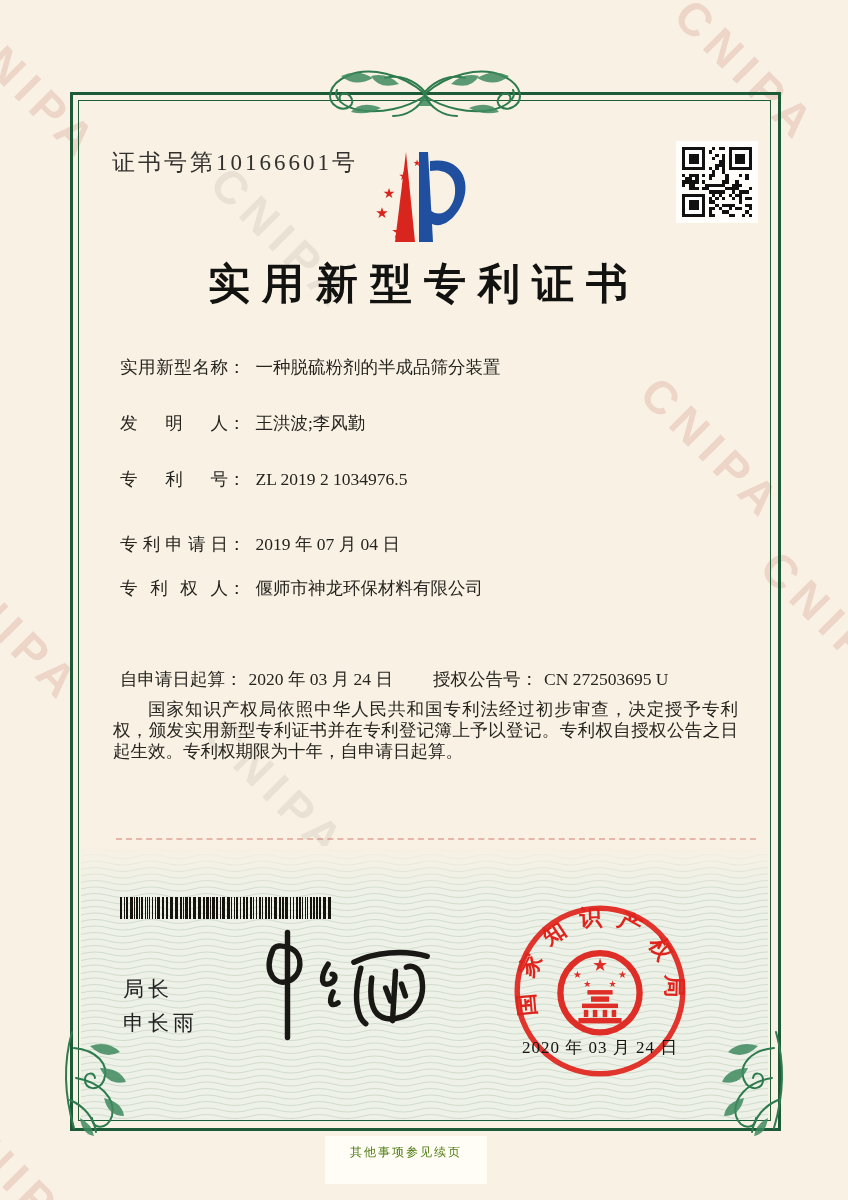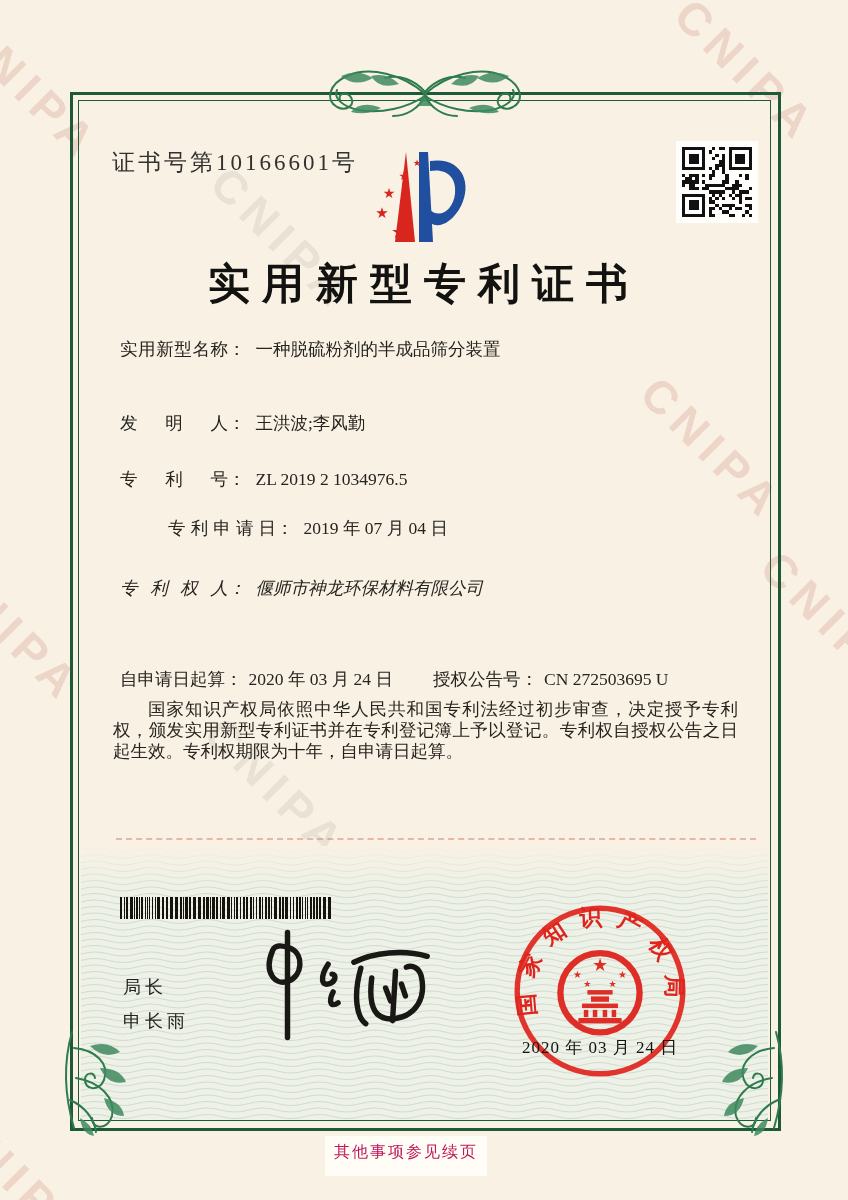--- a/index.html
+++ b/index.html
@@ -268,7 +268,7 @@
 
   <div class="abs title">实用新型专利证书</div>
 
-  <div class="abs frow" style="top:337px;font-family:Liberation Serif, serif;">
+  <div class="abs frow" style="top:355px;font-family:Liberation Serif, serif;">
     <span class="lbl">实用新型名称</span><span>：</span><span class="val">一种脱硫粉剂的半成品筛分装置</span>
   </div>
   <div class="abs frow" style="top:411px;">

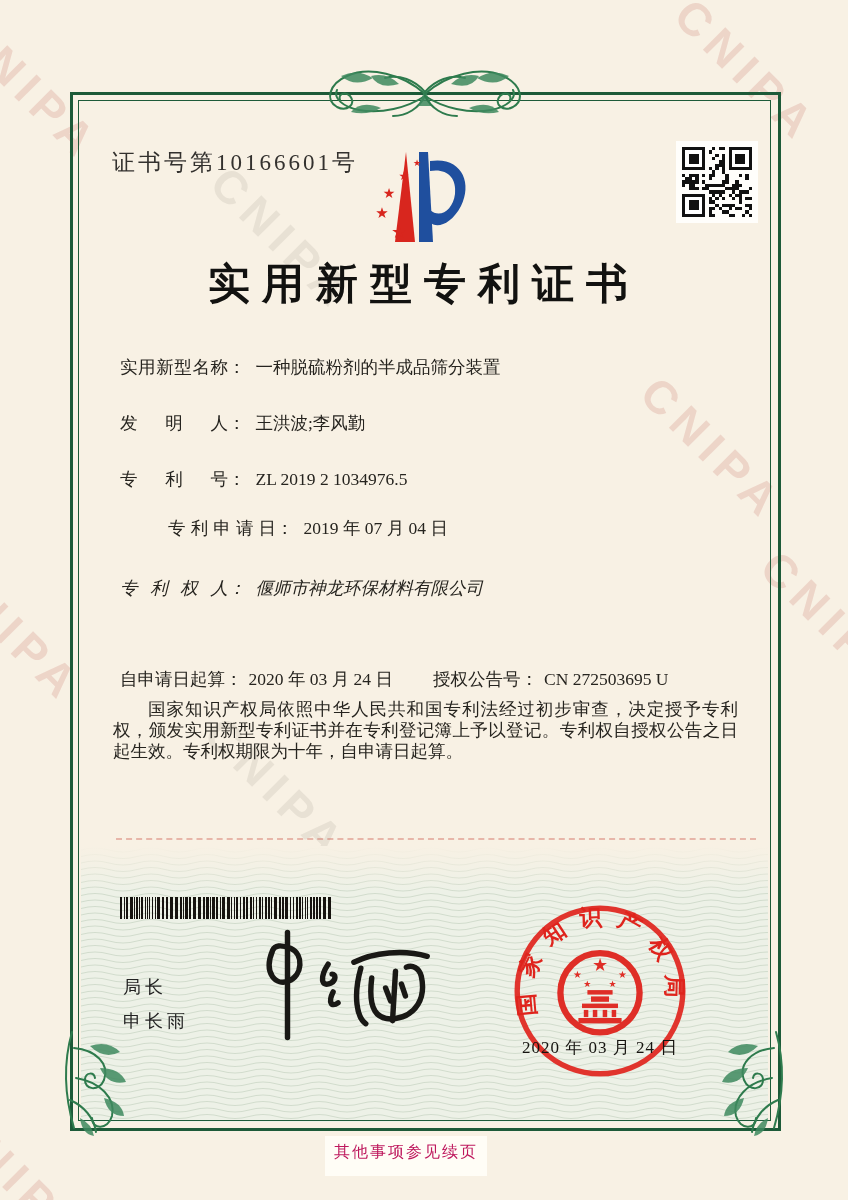--- a/index.html
+++ b/index.html
@@ -277,7 +277,7 @@
   <div class="abs frow" style="top:467px;">
     <span class="lbl">专利号</span><span>：</span><span class="val">ZL 2019 2 1034976.5</span>
   </div>
-  <div class="abs frow" style="top:516px;margin-left:48px;">
+  <div class="abs frow" style="top:532px;">
     <span class="lbl">专利申请日</span><span>：</span><span class="val">2019 年 07 月 04 日</span>
   </div>
   <div class="abs frow" style="top:576px;font-style:italic;">

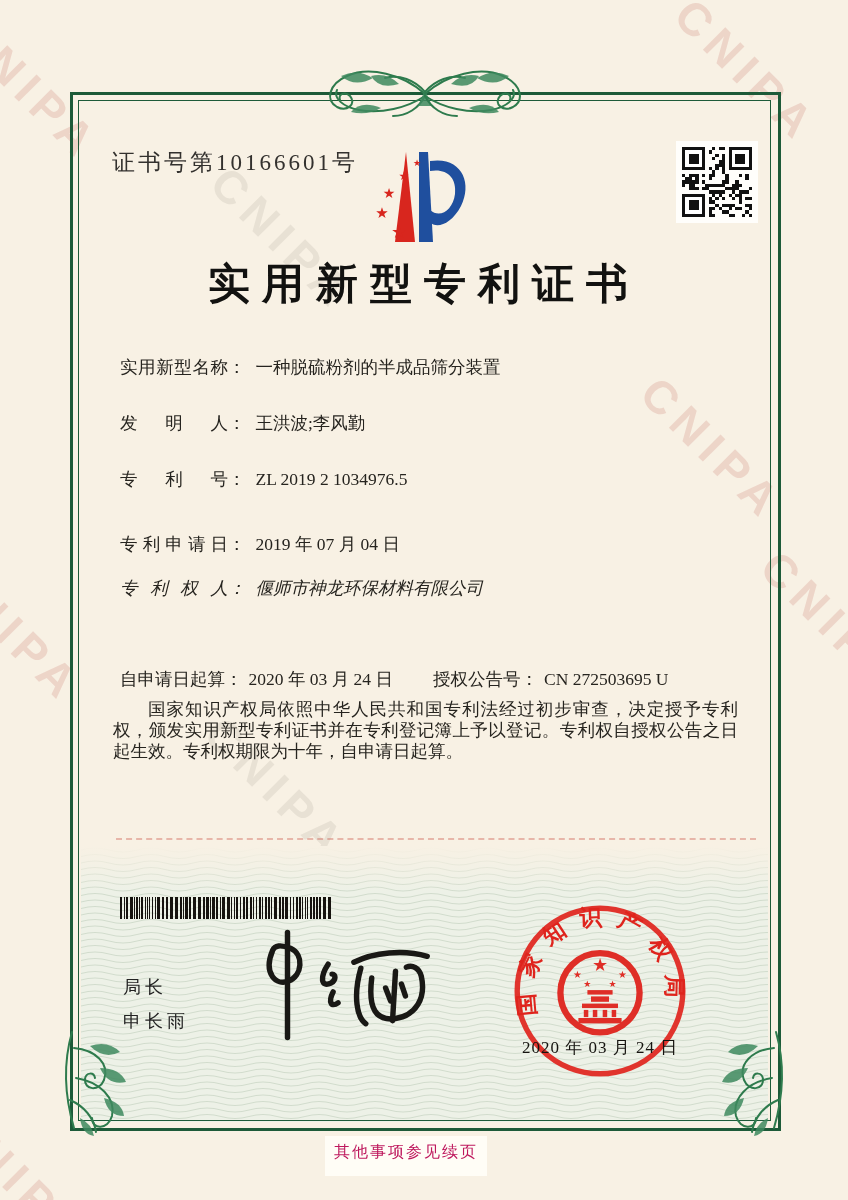--- a/index.html
+++ b/index.html
@@ -280,7 +280,7 @@
   <div class="abs frow" style="top:532px;">
     <span class="lbl">专利申请日</span><span>：</span><span class="val">2019 年 07 月 04 日</span>
   </div>
-  <div class="abs frow" style="top:576px;font-style:italic;">
+  <div class="abs frow" style="top:576px;">
     <span class="lbl">专利权人</span><span>：</span><span class="val">偃师市神龙环保材料有限公司</span>
   </div>
 

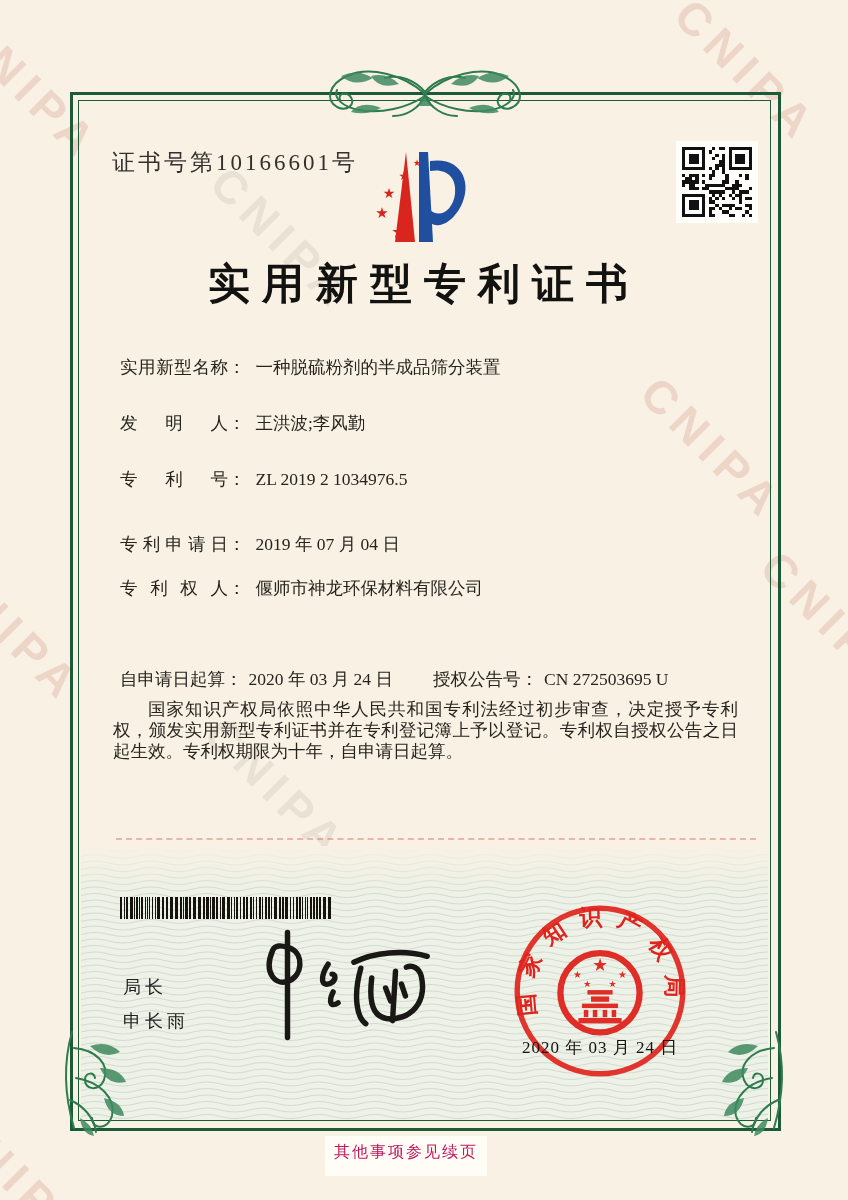--- a/index.html
+++ b/index.html
@@ -30,7 +30,7 @@
   .body-text{left:113px;top:699px;width:625px;font-size:17.5px;line-height:21px;
              text-align:justify;color:#26241f;}
   .body-text p{margin:0;text-indent:2em;}
-  .signer{left:123px;font-size:18px;letter-spacing:4px;color:#222;}
+  .signer{left:123px;font-size:21px;letter-spacing:4px;color:#222;}
   .sealdate{left:518px;top:1036px;width:164px;text-align:center;font-size:17px;
             color:#15130f;letter-spacing:1px;}
   .pageinfo{left:0;top:1094px;width:824px;text-align:center;font-size:15px;color:#33312e;letter-spacing:2px;}

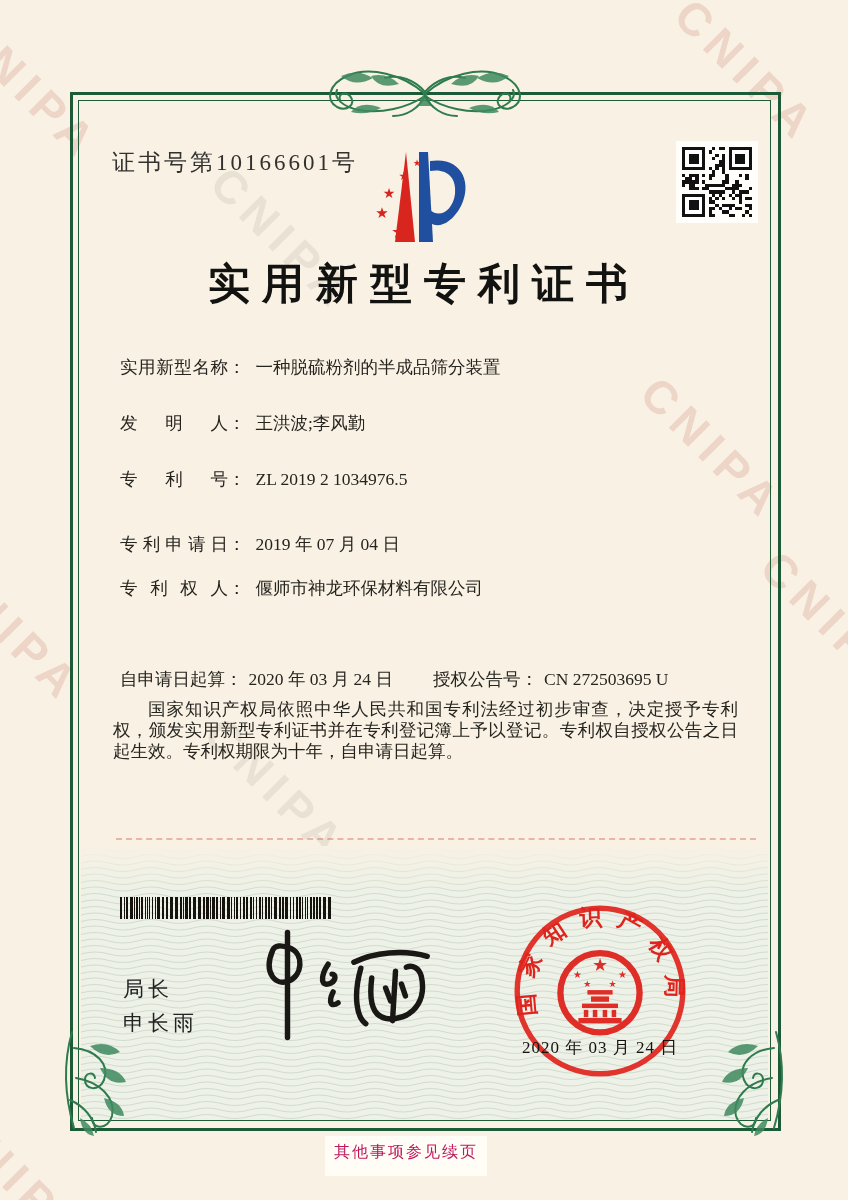--- a/index.html
+++ b/index.html
@@ -34,8 +34,8 @@
   .sealdate{left:518px;top:1036px;width:164px;text-align:center;font-size:17px;
             color:#15130f;letter-spacing:1px;}
   .pageinfo{left:0;top:1094px;width:824px;text-align:center;font-size:15px;color:#33312e;letter-spacing:2px;}
-  .footnote{left:325px;top:1136px;width:162px;height:40px;background:#fffdf6;
-            text-align:center;line-height:32px;font-size:16px;color:#be185d;letter-spacing:2px;}
+  .footnote{left:325px;top:1136px;width:162px;height:48px;background:#fffdf6;
+            text-align:center;line-height:32px;font-size:12px;color:#4d7c0f;letter-spacing:2px;}
   .qrpad{left:676px;top:141px;width:82px;height:82px;background:#fffefb;}
   svg{display:block;}
 </style>

